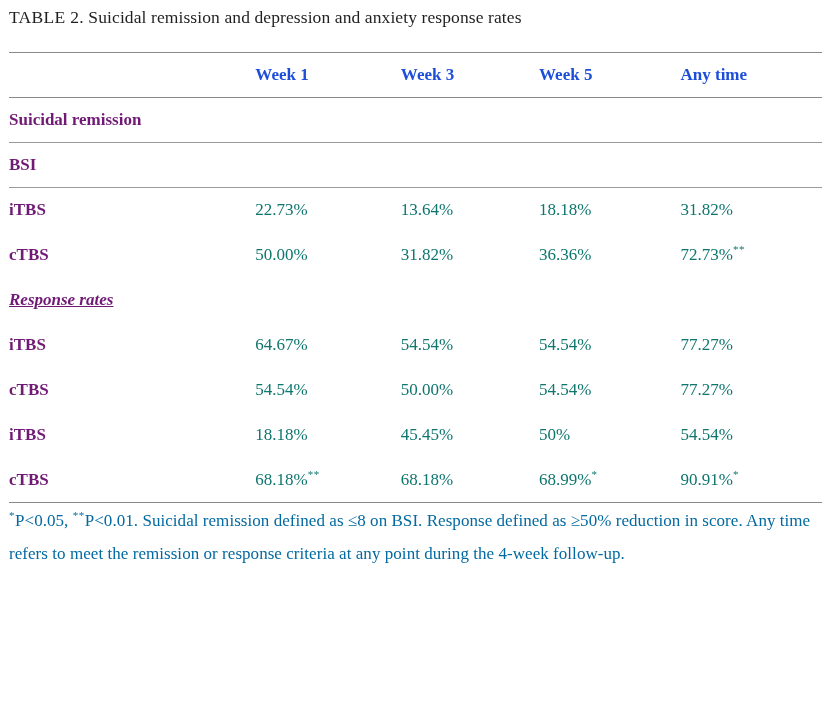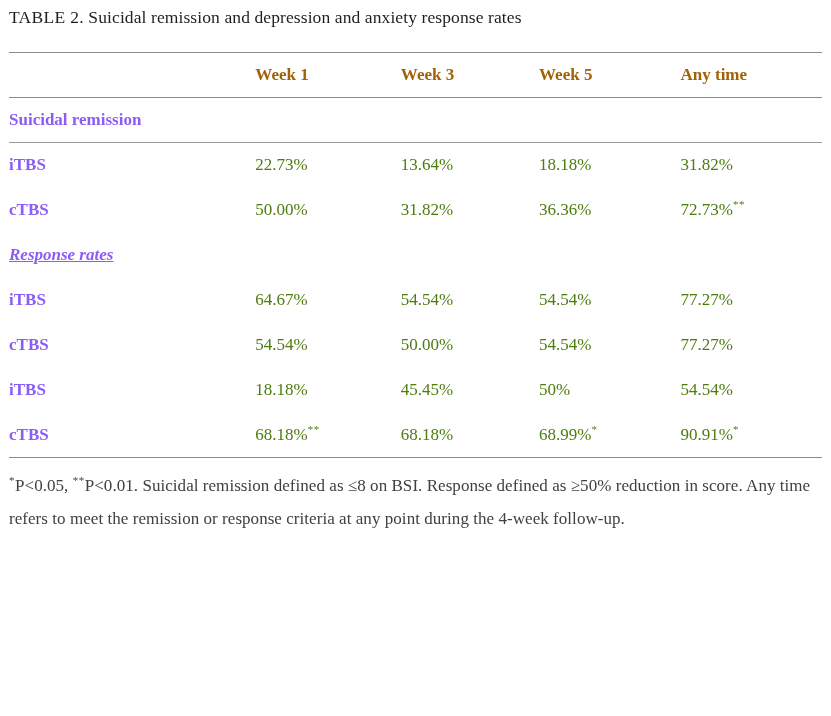--- a/index.html
+++ b/index.html
@@ -44,7 +44,7 @@
     height: 45px;
     font-weight: bold;
     border-bottom: 1.5px solid #8a8a8a;
-    color: #a16207;
+    color: #1d4ed8;
   }
   tbody td { height: 45px; }
   tr.rule td { border-bottom: 1px solid #9a9a9a; }

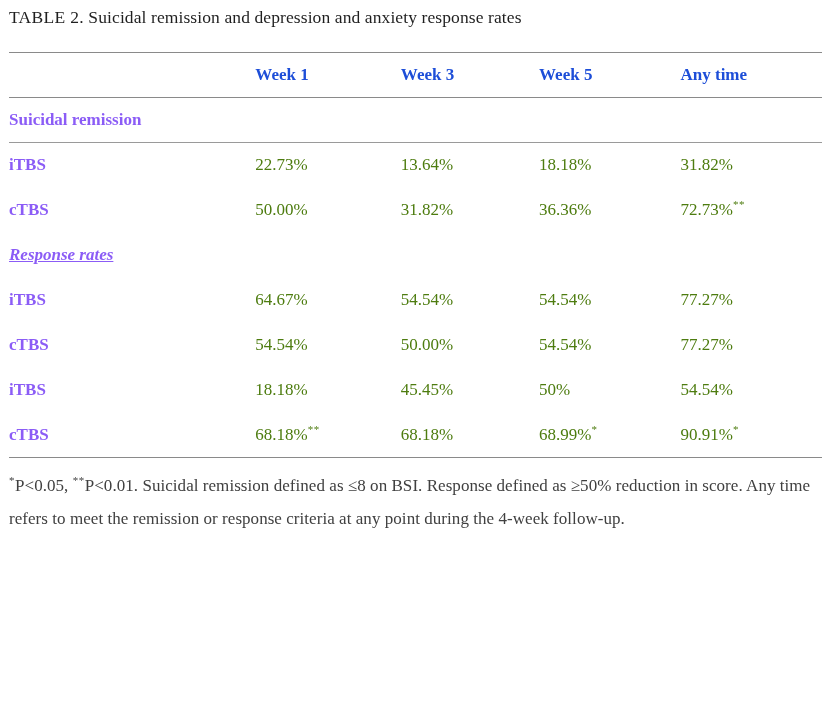--- a/index.html
+++ b/index.html
@@ -48,7 +48,7 @@
   }
   tbody td { height: 45px; }
   tr.rule td { border-bottom: 1px solid #9a9a9a; }
-  td.rowlabel { font-weight: bold; color: #8b5cf6; }
+  td.rowlabel { font-weight: bold; color: #701a75; }
   tr.section-italic td.rowlabel { font-style: italic; text-decoration: underline; }
   td.val { color: #4d7c0f; }
   sup.sig {

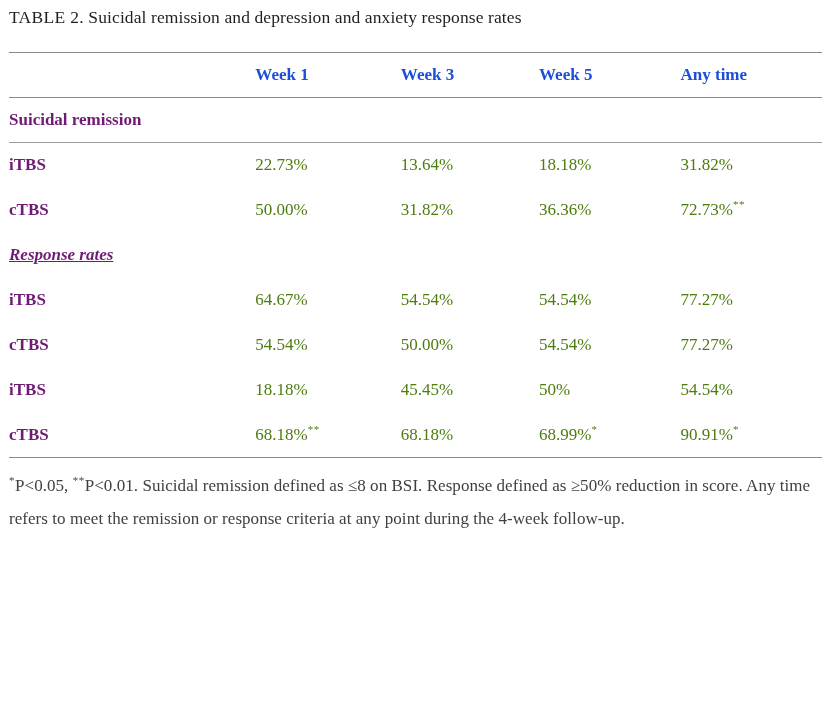--- a/index.html
+++ b/index.html
@@ -96,6 +96,9 @@
       <tr class="rule">
         <td class="rowlabel" colspan="5">Suicidal remission</td>
       </tr>
+      <tr class="rule">
+        <td class="rowlabel" colspan="5">BSI</td>
+      </tr>
       <tr>
         <td class="rowlabel">iTBS</td>
         <td class="val"><span>22.73%</span><sup class="sig"></sup></td>

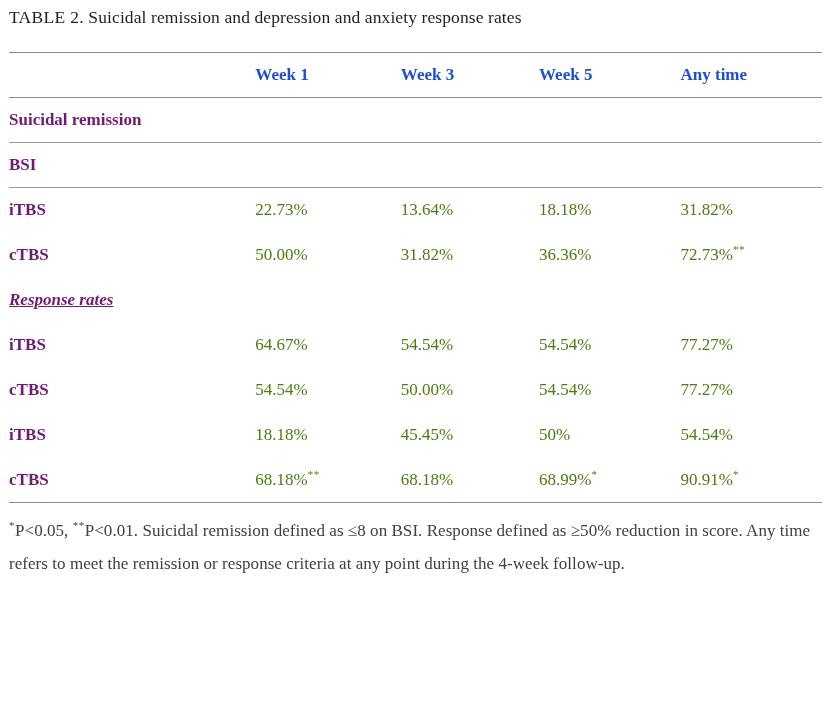--- a/index.html
+++ b/index.html
@@ -50,7 +50,7 @@
   tr.rule td { border-bottom: 1px solid #9a9a9a; }
   td.rowlabel { font-weight: bold; color: #701a75; }
   tr.section-italic td.rowlabel { font-style: italic; text-decoration: underline; }
-  td.val { color: #4d7c0f; }
+  td.val { color: #0f766e; }
   sup.sig {
     font-size: 11px;
     vertical-align: super;

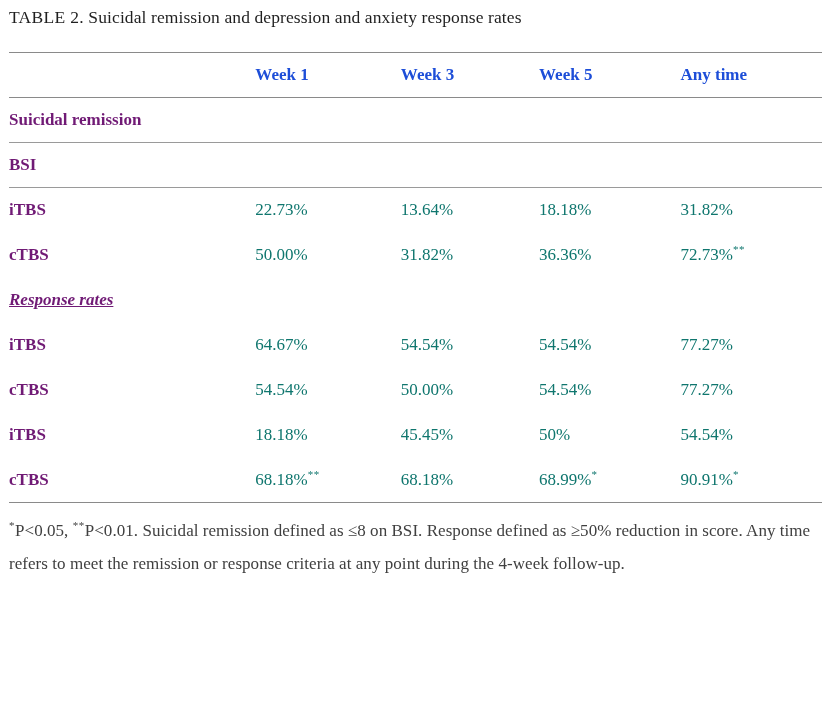--- a/index.html
+++ b/index.html
@@ -58,10 +58,10 @@
     letter-spacing: 0.5px;
   }
   .footnote {
-    margin-top: 12px;
+    margin-top: 2px;
     font-size: 17px;
     line-height: 32.5px;
-    color: #404040;
+    color: #0369a1;
     letter-spacing: 0.05px;
   }
   .footnote sup.sig { font-size: 11px; }

